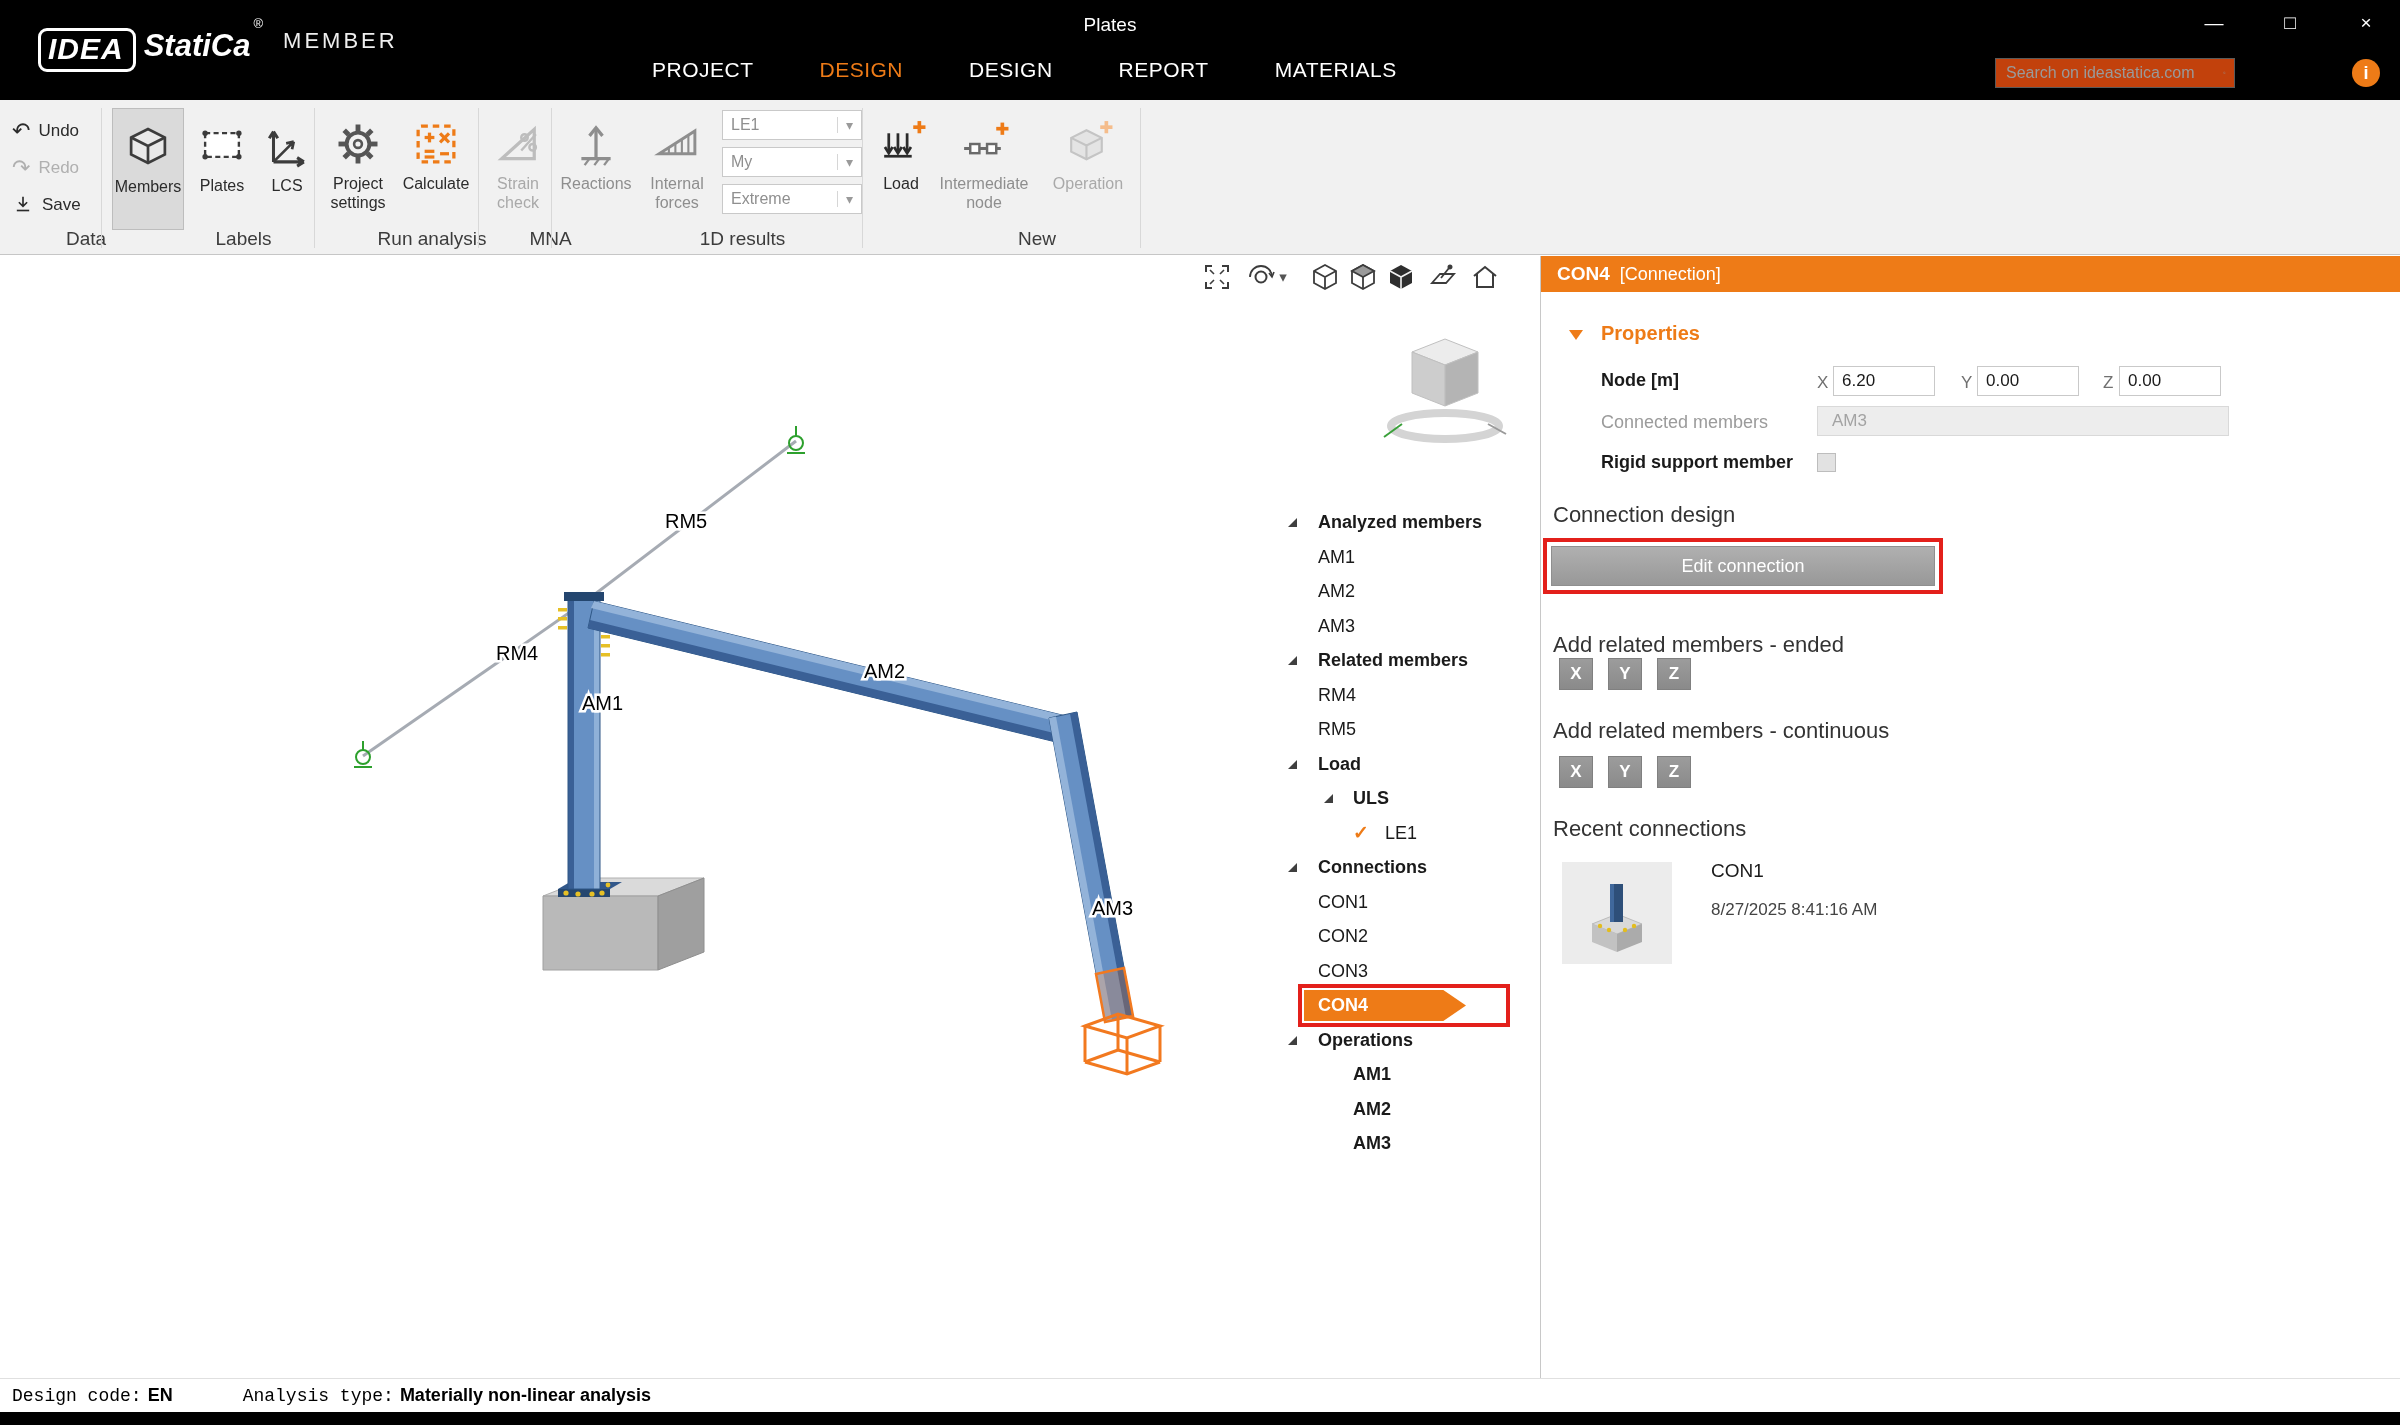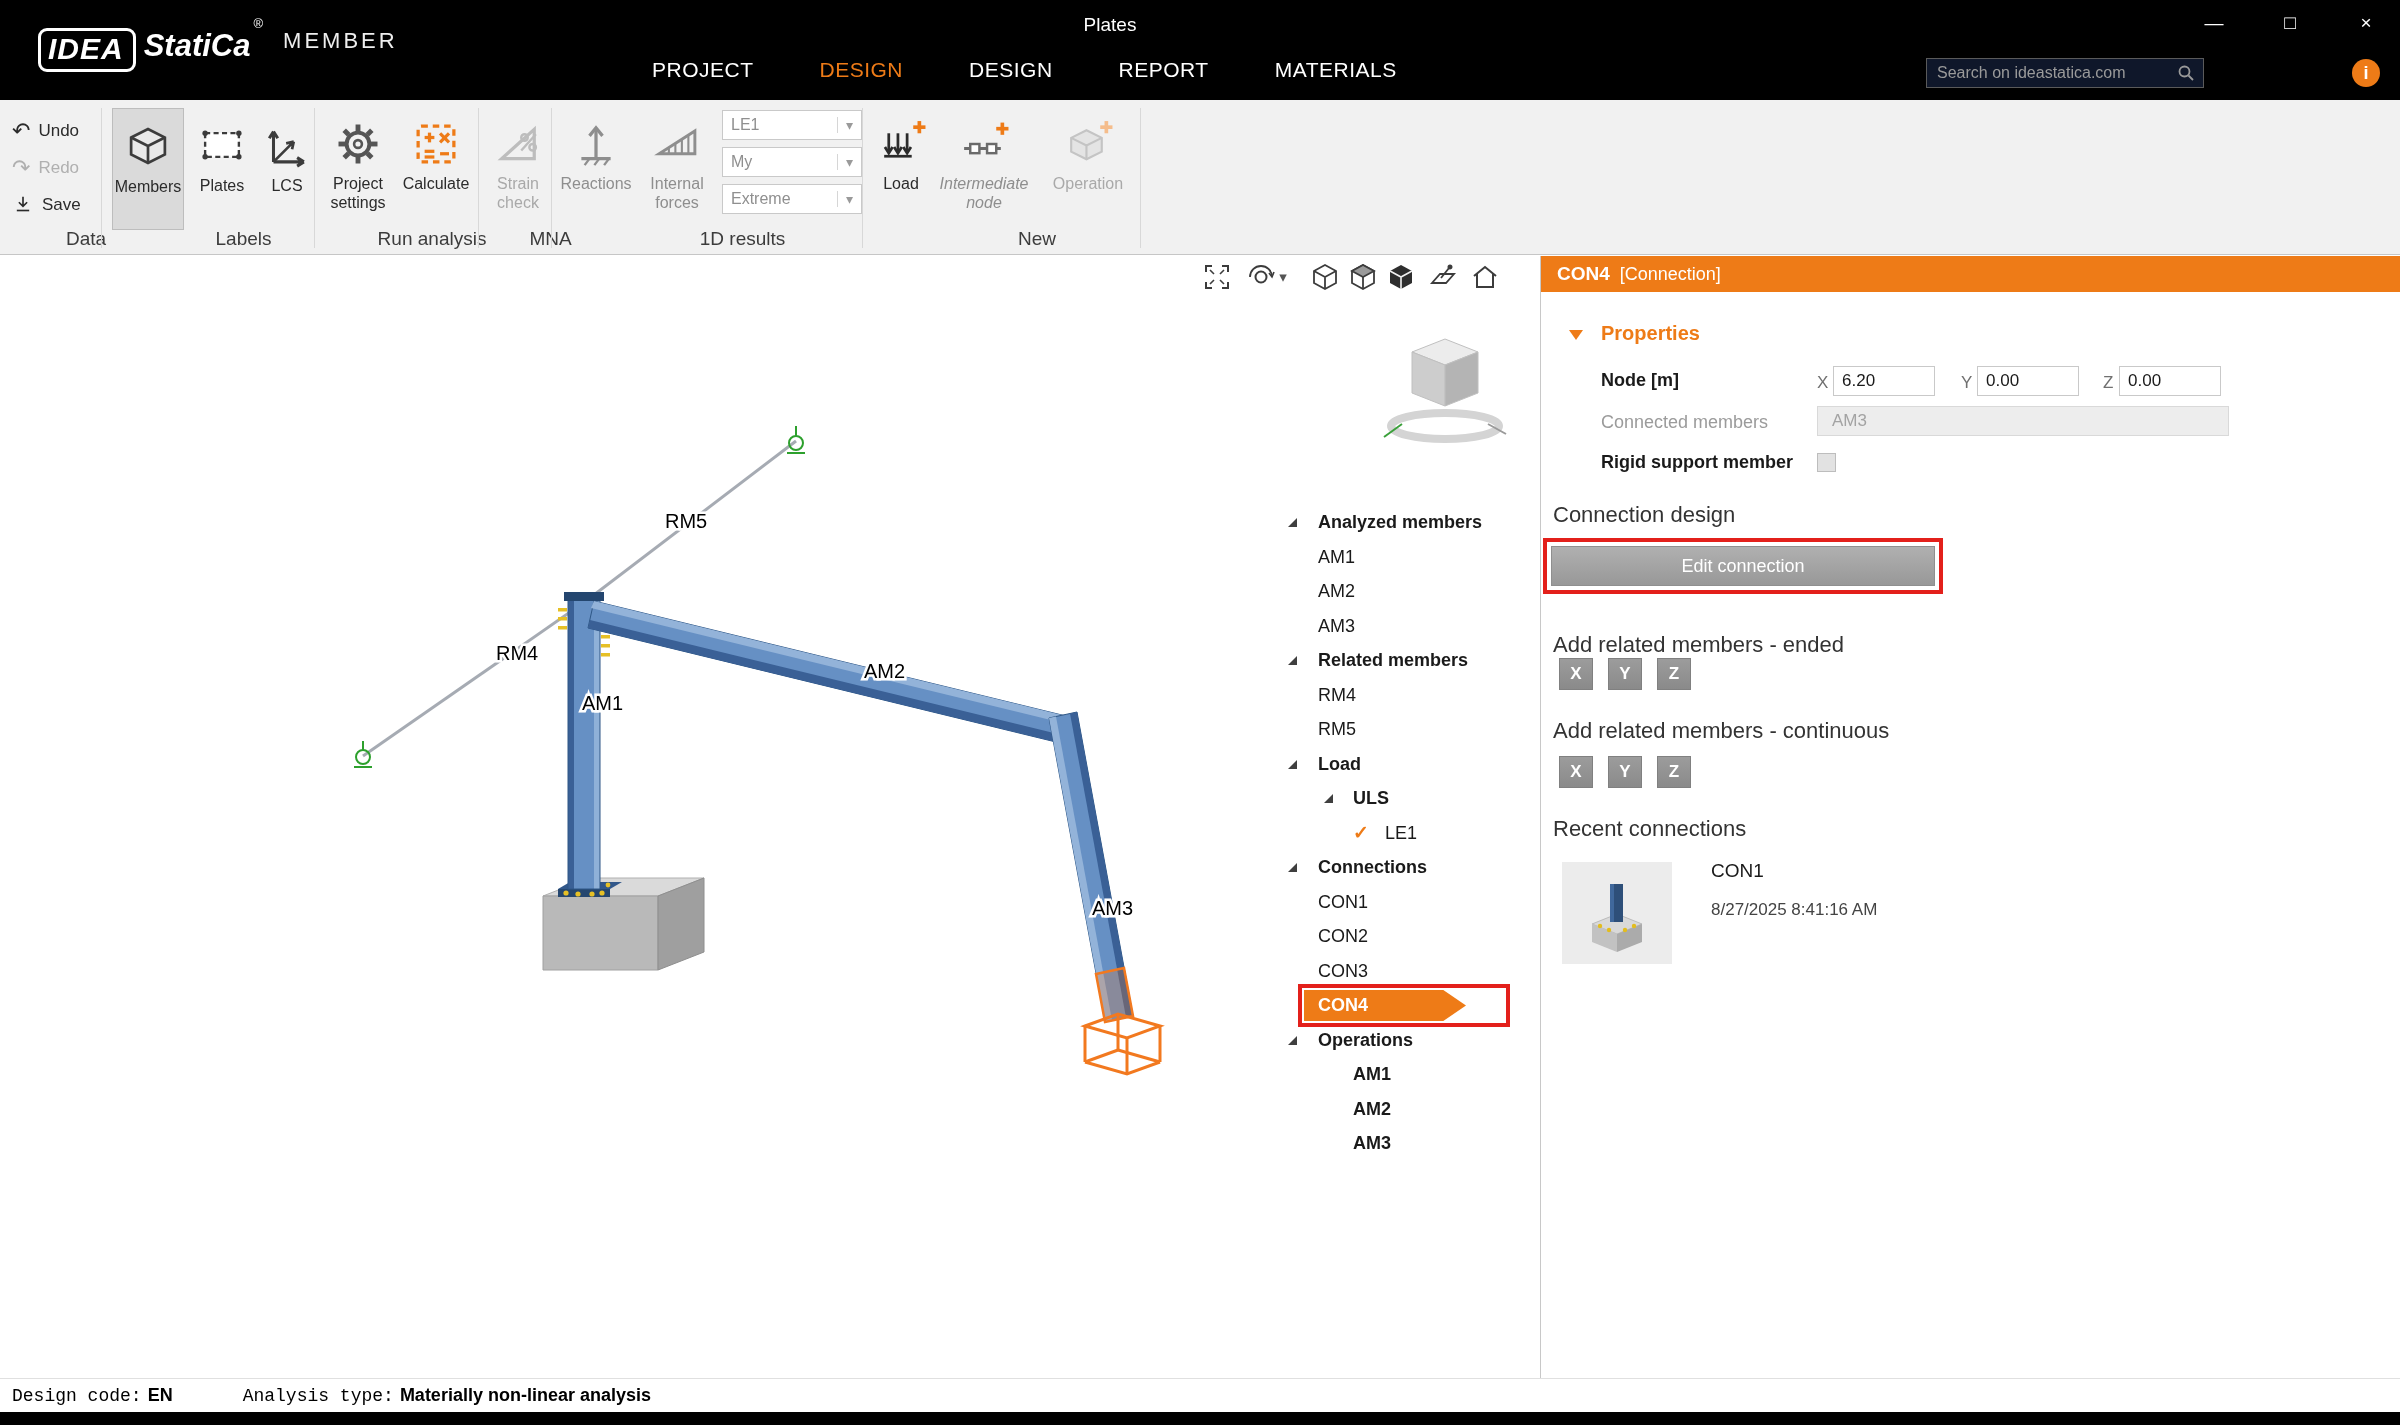--- a/index.html
+++ b/index.html
@@ -19,7 +19,7 @@
   .tabs { position:absolute; left:650px; top:52px; display:flex; gap:62px; }
   .tab { font-size:21px; letter-spacing:0.5px; color:#fff; cursor:pointer; padding:6px 2px; }
   .tab.active { color:#ee7b17; }
-  .search { position:absolute; left:1926px; top:58px; width:278px; height:30px; background:#0f172a; border:1px solid #5a5a5a; display:flex; align-items:center; }
+  .search { position:absolute; left:1995px; top:58px; width:240px; height:30px; background:#c2410c; border:1px solid #5a5a5a; display:flex; align-items:center; }
   .search input { flex:1; background:transparent; border:none; outline:none; color:#cfcfcf; font-size:16px; padding:0 10px; font-family:"Liberation Sans", sans-serif; }
   .search input::placeholder { color:#9a9a9a; }
   .search svg { margin-right:8px; }

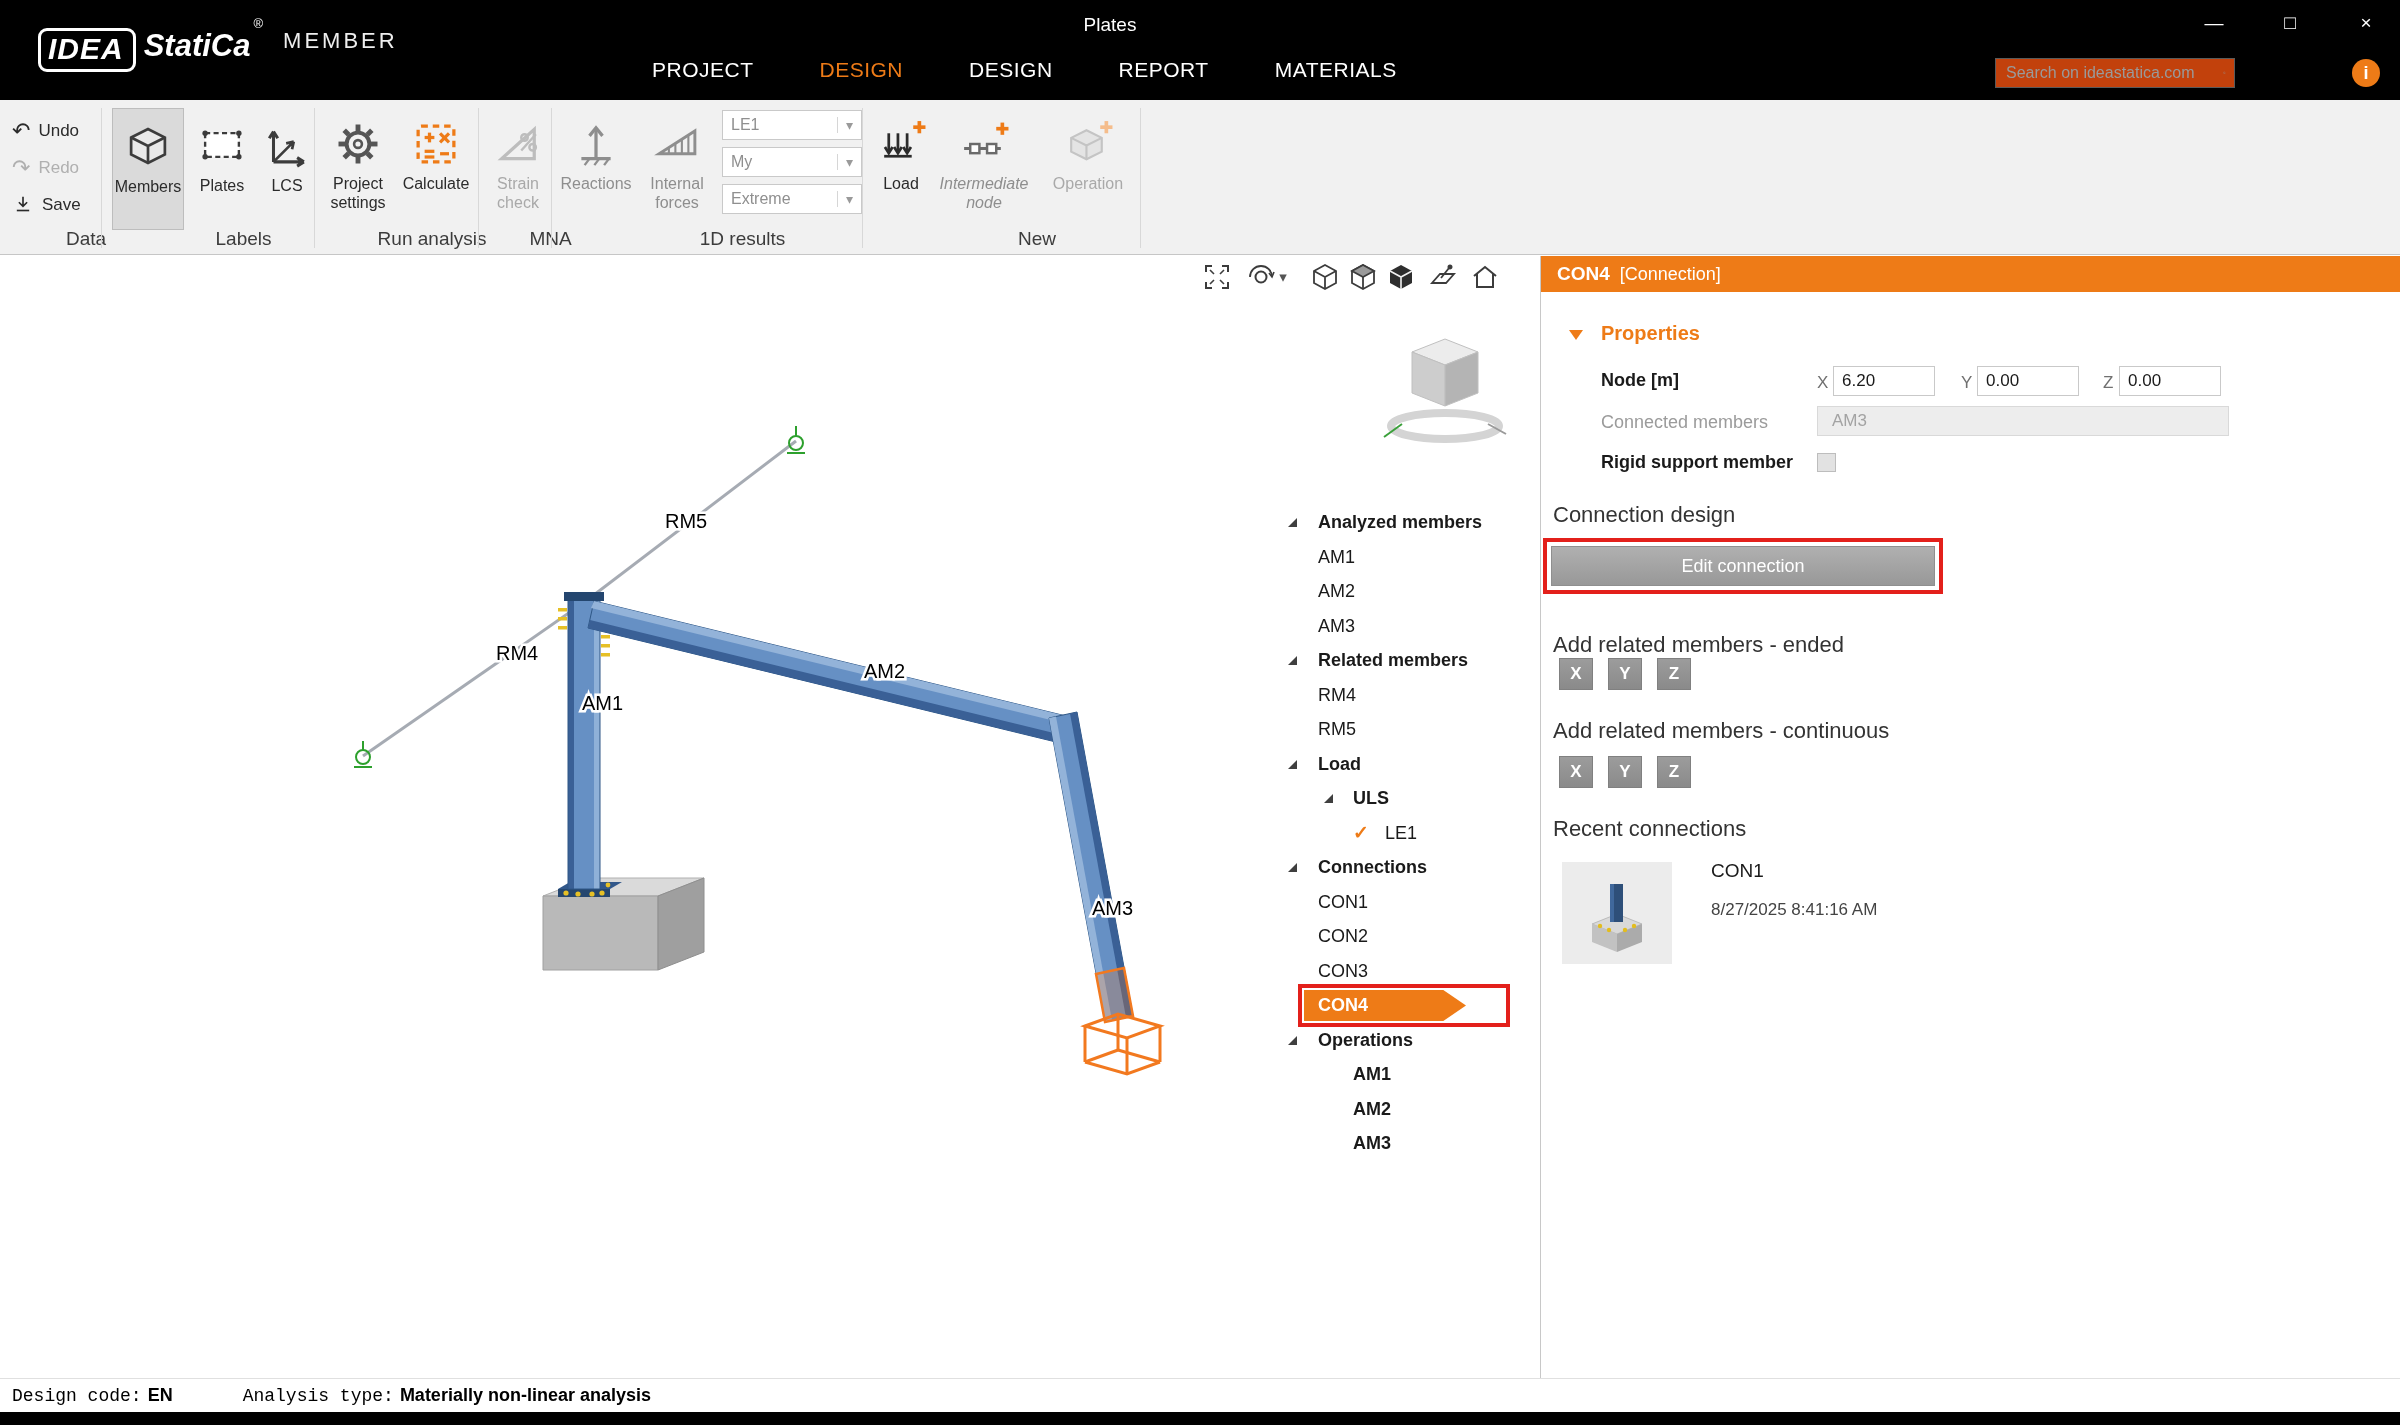--- a/index.html
+++ b/index.html
@@ -273,7 +273,7 @@
       </svg>
       <div class="lbl">Load</div>
     </div>
-    <div class="rbtn dim" style="left:934px;width:100px;font-style:italic;">
+    <div class="rbtn dim" style="left:934px;width:100px;">
       <svg width="52" height="52" viewBox="0 0 34 32">
         <line x1="4" y1="19" x2="28" y2="19" stroke="#6b6b6b" stroke-width="2"></line>
         <rect x="8" y="16" width="6" height="6" fill="#fff" stroke="#6b6b6b" stroke-width="1.6"></rect>

